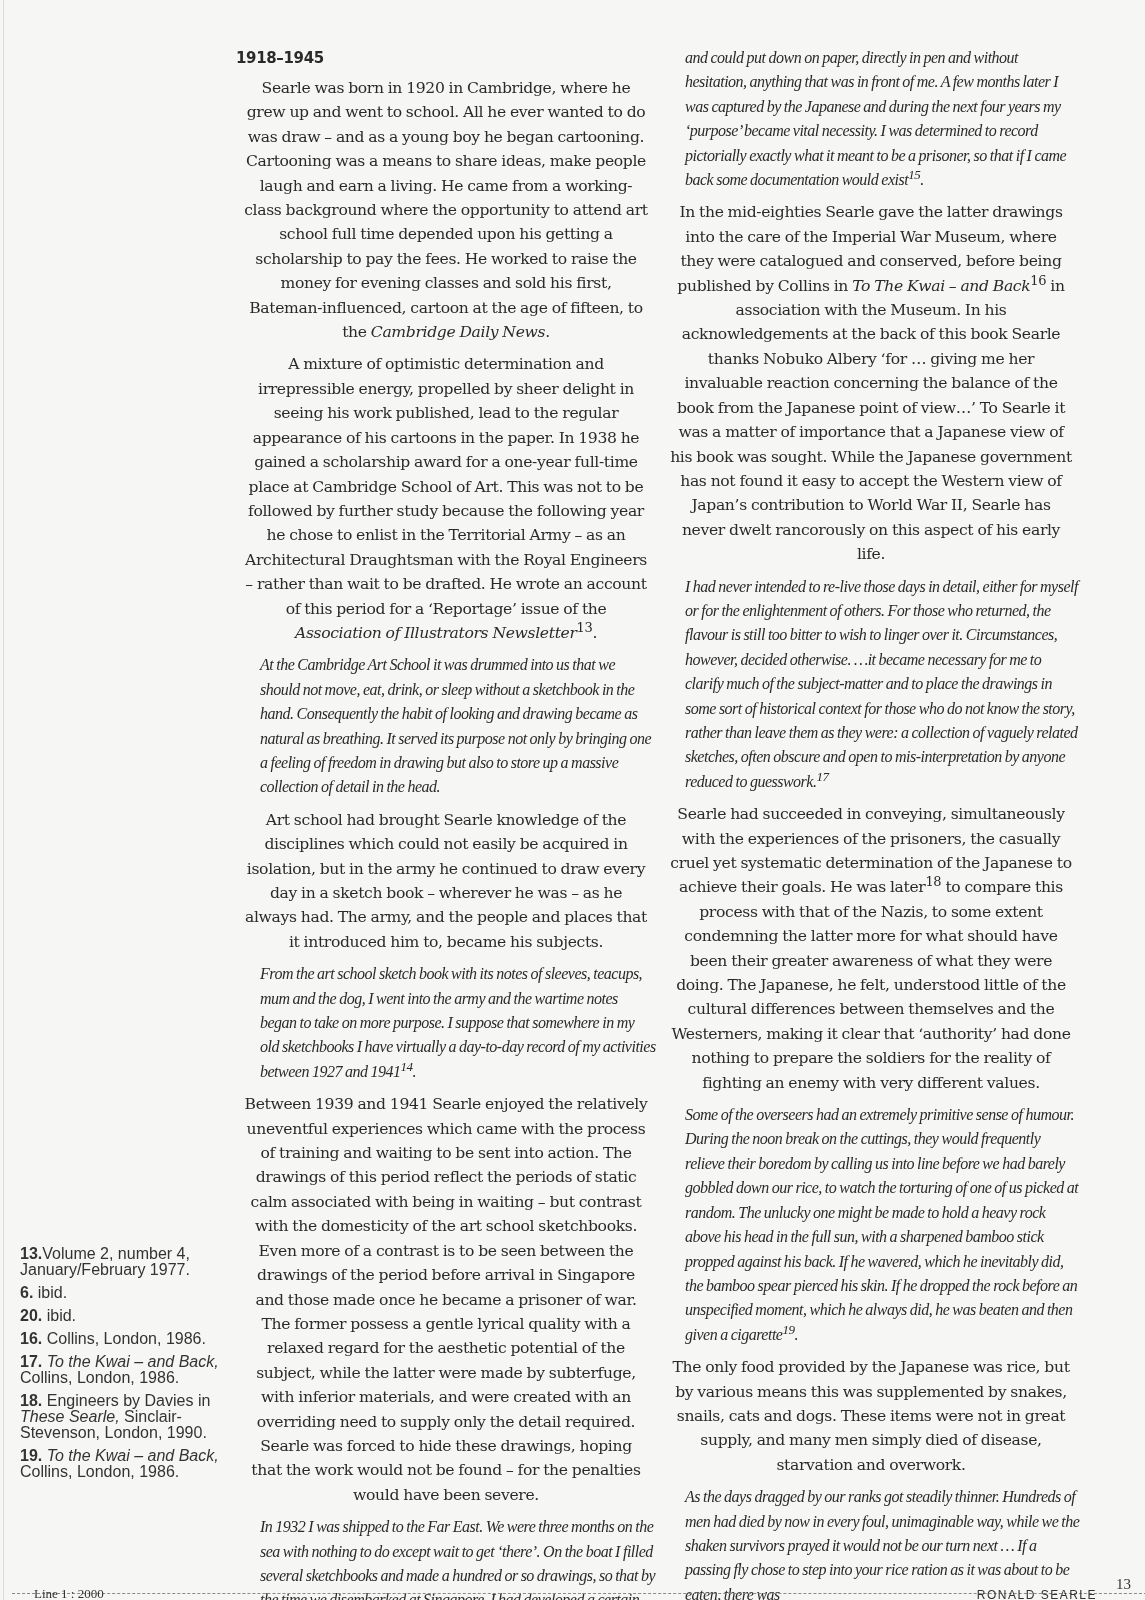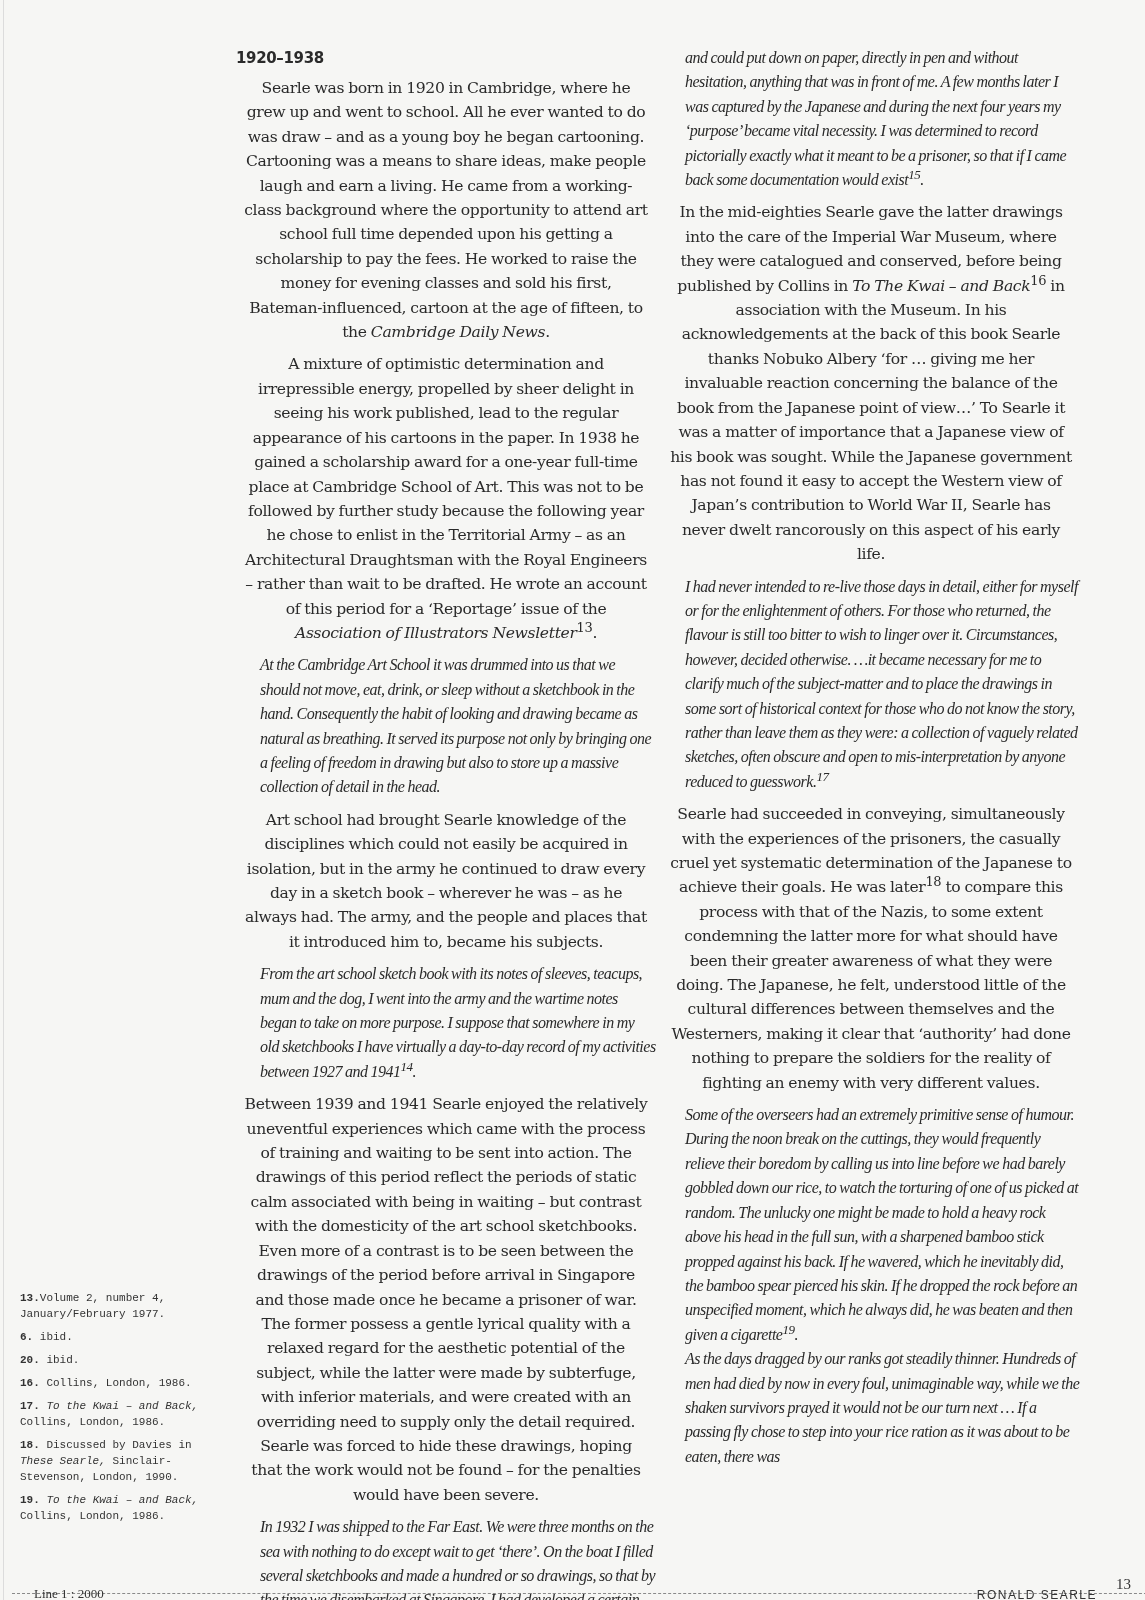--- a/index.html
+++ b/index.html
@@ -70,7 +70,7 @@
 <div class="margin-rule"></div>
 
 <div class="col col-left">
-  <div class="heading">1920–1938</div>
+  <div class="heading">1918–1945</div>
 
   <p class="para"><span>Searle was born in 1920 in Cambridge, where he grew up and went to school. All he ever wanted to do was draw – and as a young boy he began cartooning. Cartooning was a means to share ideas, make people laugh and earn a living. He came from a working-class background where the opportunity to attend art school full time depended upon his getting a scholarship to pay the fees. He worked to raise the money for evening classes and sold his first, Bateman-influenced, cartoon at the age of fifteen, to the </span><i>Cambridge Daily News</i><span>.</span></p>
 

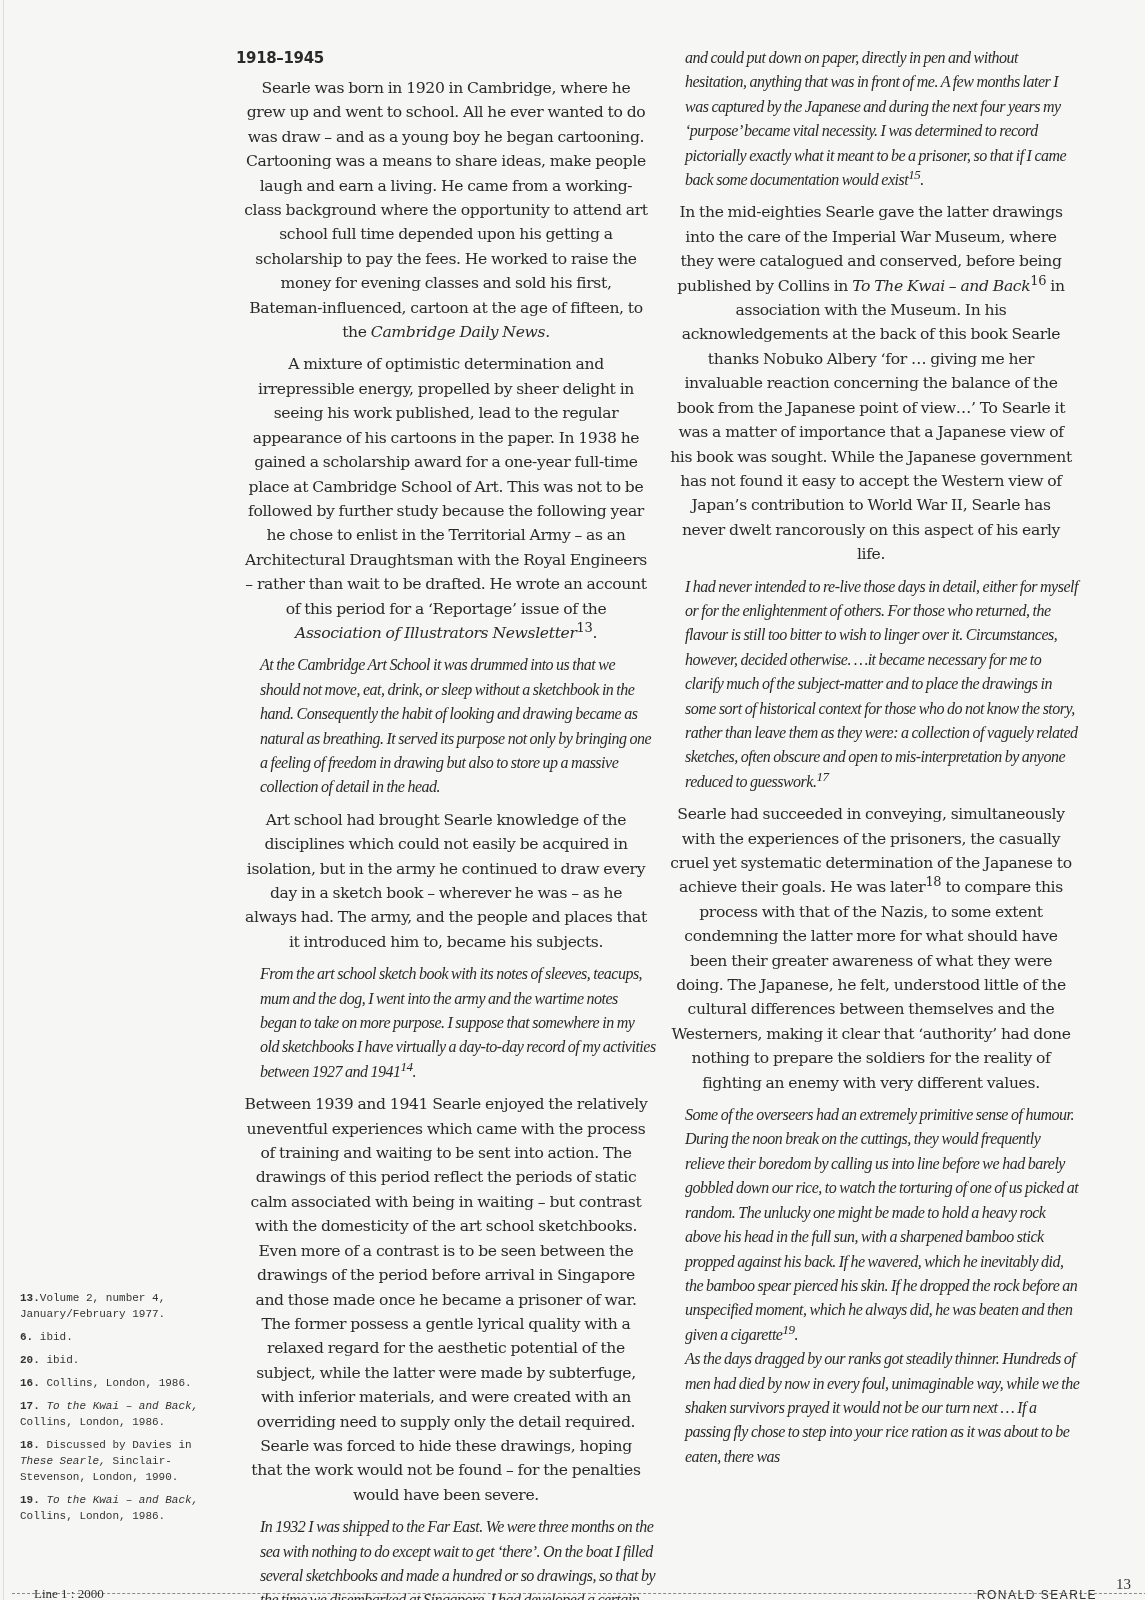--- a/index.html
+++ b/index.html
@@ -31,9 +31,9 @@
   .quote.cont { padding-left: 24px; }
   sup { font-size: 13px; line-height: 0; }
   .footnotes {
-    position: absolute; left: 20px; top: 1290px; width: 200px;
-    font-family: Liberation Mono, monospace;
-    font-size: 11px; line-height: 16px; color: #333;
+    position: absolute; left: 20px; top: 1246px; width: 200px;
+    font-family: Liberation Sans, sans-serif;
+    font-size: 16px; line-height: 16px; color: #333;
   }
   .fn { margin: 0 0 7px 0; }
   .fn i { font-style: italic; }

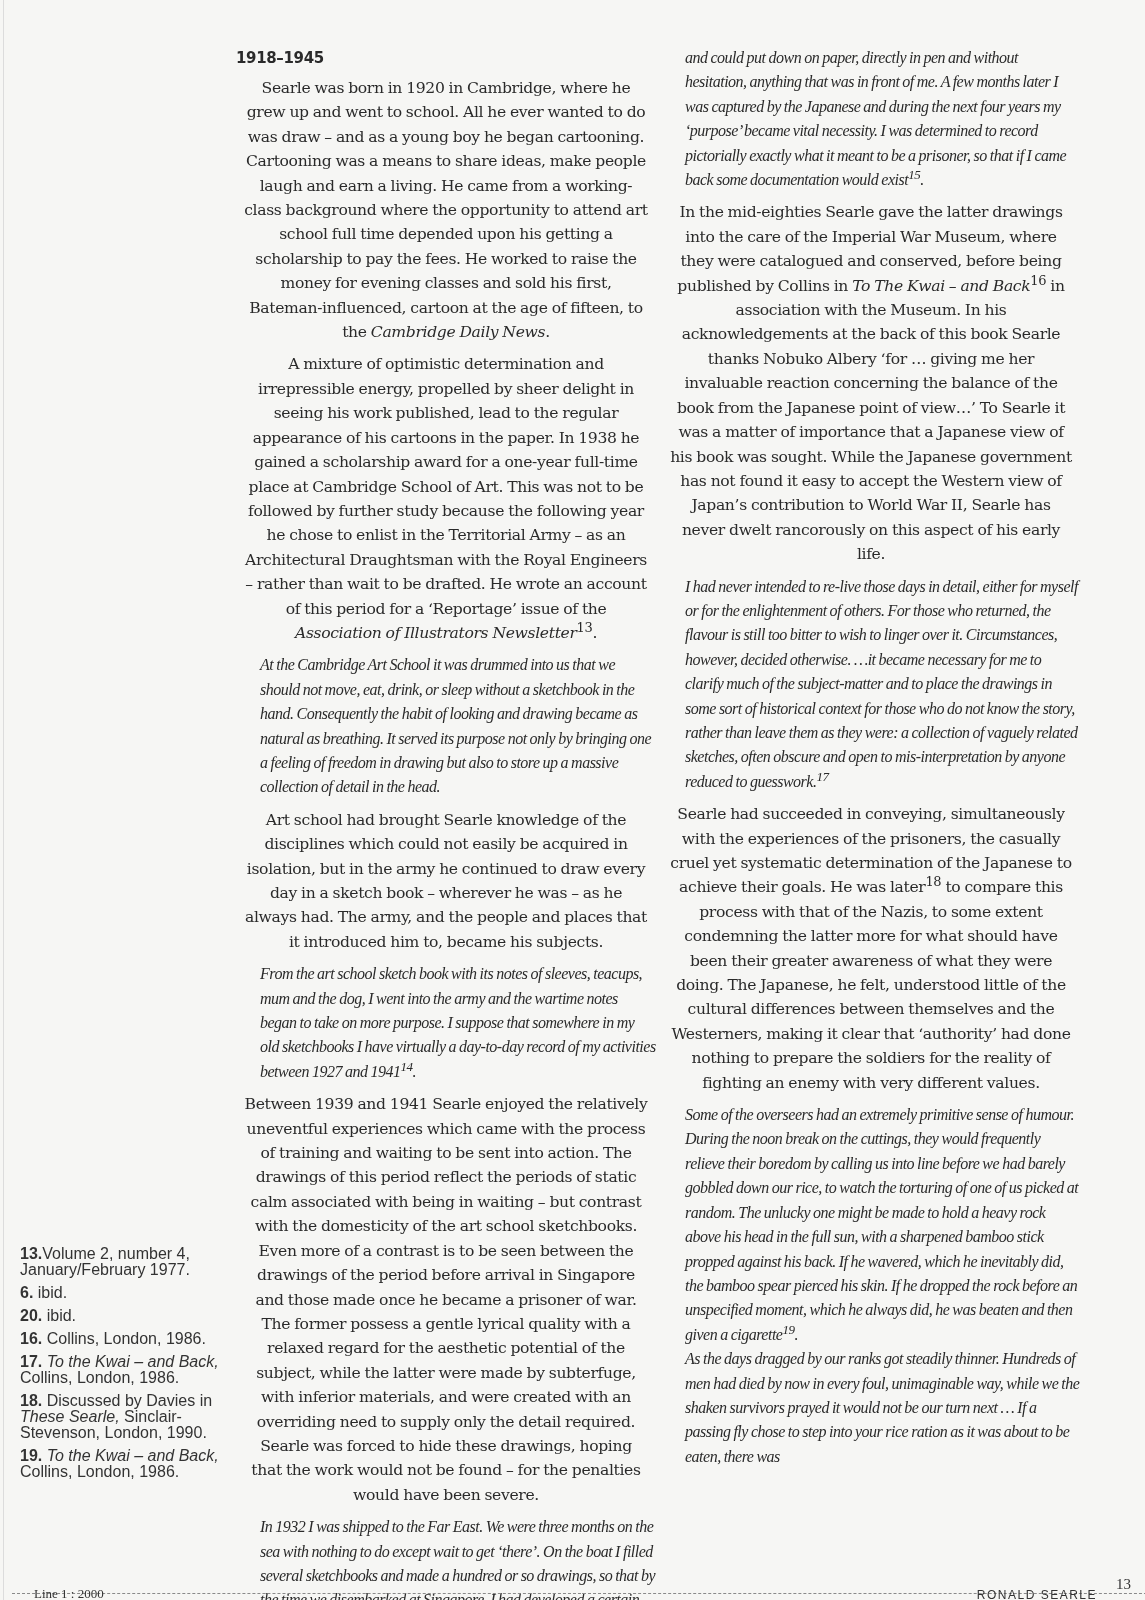--- a/index.html
+++ b/index.html
@@ -98,6 +98,7 @@
 
   <p class="quote"><span>Some of the overseers had an extremely primitive sense of humour. During the noon break on the cuttings, they would frequently relieve their boredom by calling us into line before we had barely gobbled down our rice, to watch the torturing of one of us picked at random. The unlucky one might be made to hold a heavy rock above his head in the full sun, with a sharpened bamboo stick propped against his back. If he wavered, which he inevitably did, the bamboo spear pierced his skin. If he dropped the rock before an unspecified moment, which he always did, he was beaten and then given a cigarette</span><sup>19</sup><span>.</span></p>
 
+  <p class="para"><span>The only food provided by the Japanese was rice, but by various means this was supplemented by snakes, snails, cats and dogs. These items were not in great supply, and many men simply died of disease, starvation and overwork.</span></p>
 
   <p class="quote"><span>As the days dragged by our ranks got steadily thinner. Hundreds of men had died by now in every foul, unimaginable way, while we the shaken survivors prayed it would not be our turn next … If a passing fly chose to step into your rice ration as it was about to be eaten, there was</span></p>
 </div>

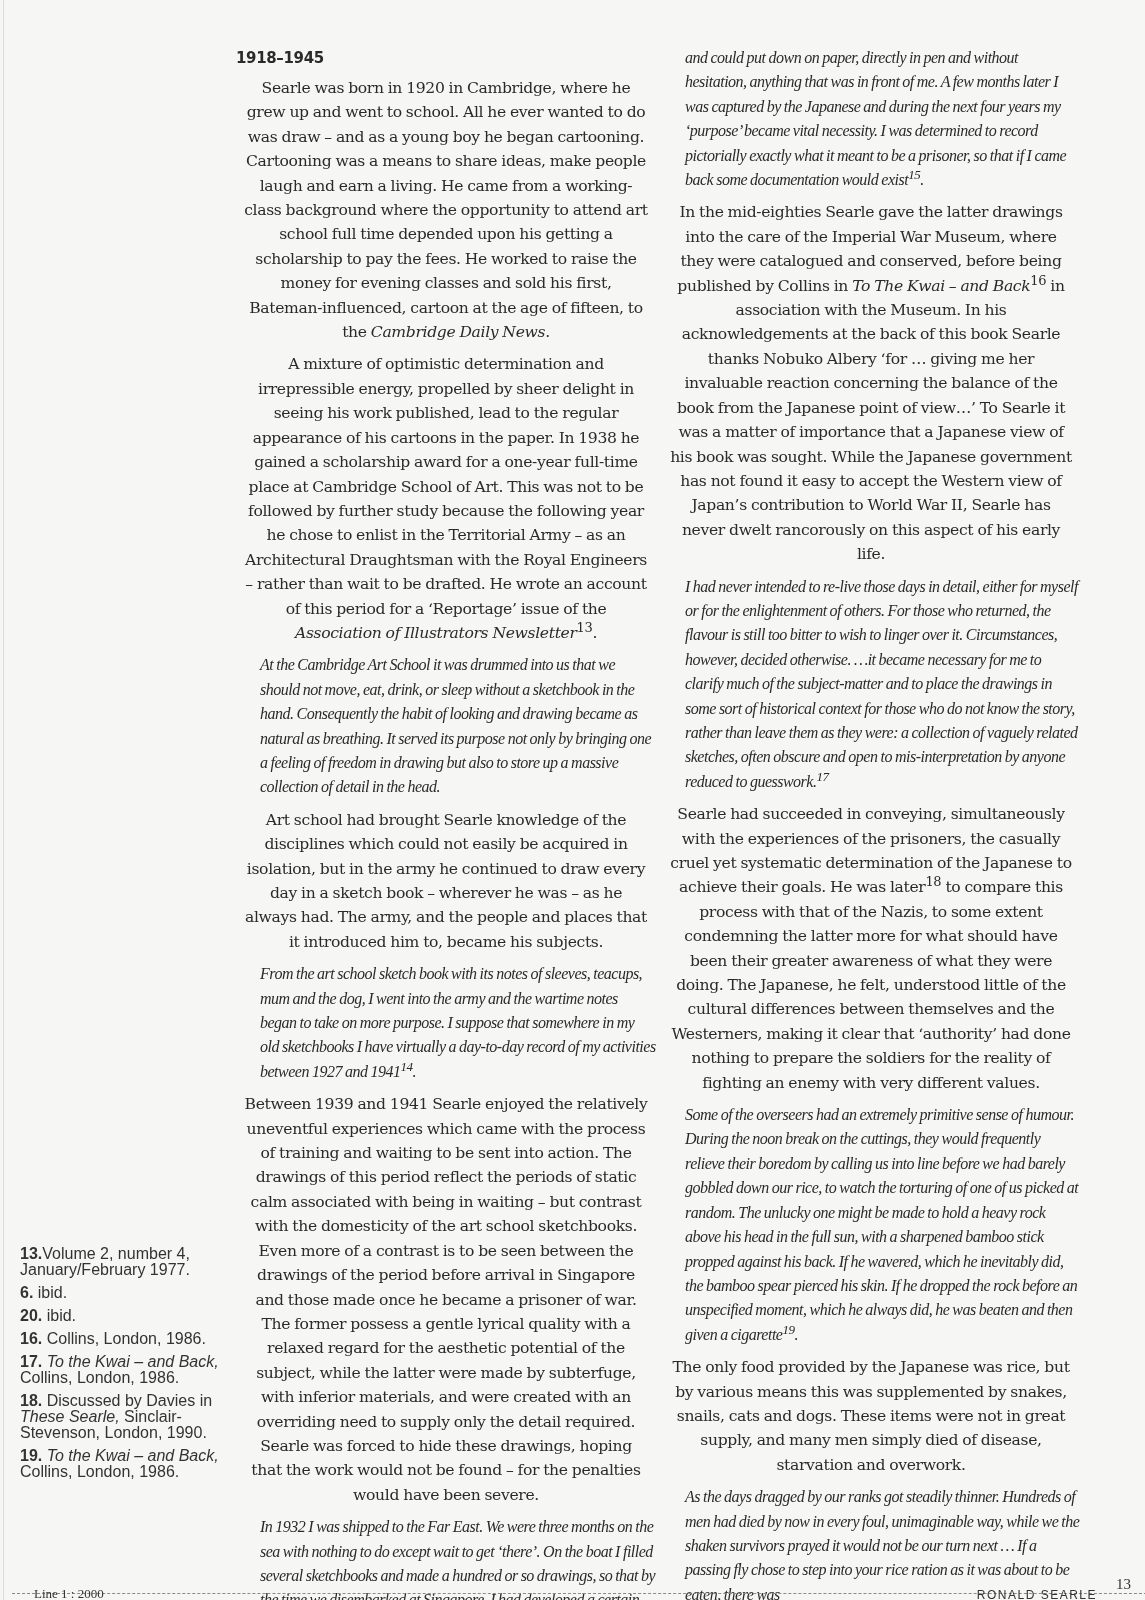--- a/index.html
+++ b/index.html
@@ -109,7 +109,7 @@
   <p class="fn"><span class="fn-num">20.</span> <span>ibid.</span></p>
   <p class="fn"><span class="fn-num">16.</span> <span>Collins, London, 1986.</span></p>
   <p class="fn"><span class="fn-num">17.</span> <i>To the Kwai – and Back,</i><br><span>Collins, London, 1986.</span></p>
-  <p class="fn"><span class="fn-num">18.</span> <span>Discussed by Davies in</span><br><i>These Searle,</i> <span>Sinclair-Stevenson, London, 1990.</span></p>
+  <p class="fn"><span class="fn-num">18.</span> <span>Engineers by Davies in</span><br><i>These Searle,</i> <span>Sinclair-Stevenson, London, 1990.</span></p>
   <p class="fn"><span class="fn-num">19.</span> <i>To the Kwai – and Back,</i><br><span>Collins, London, 1986.</span></p>
 </div>
 

